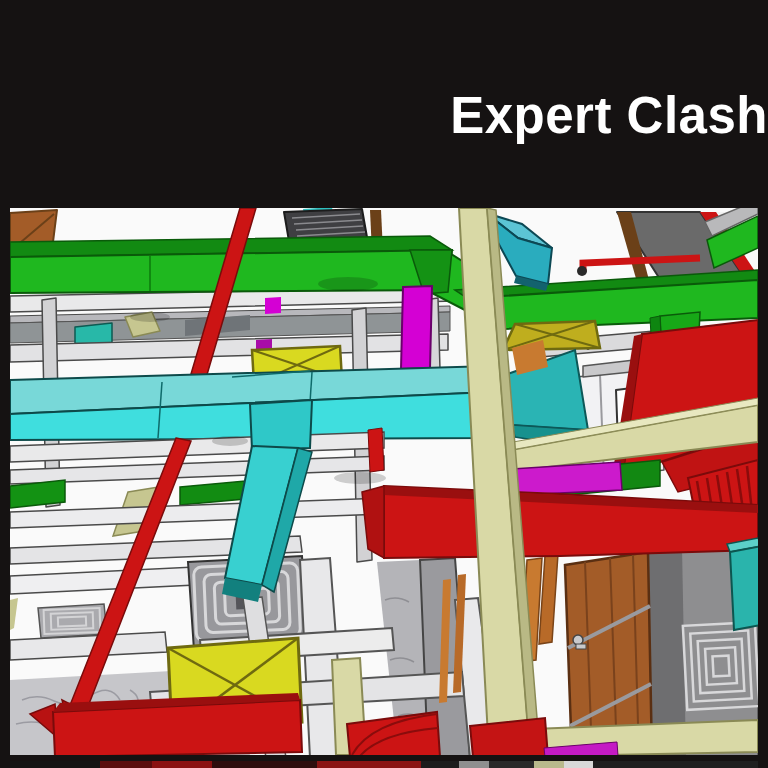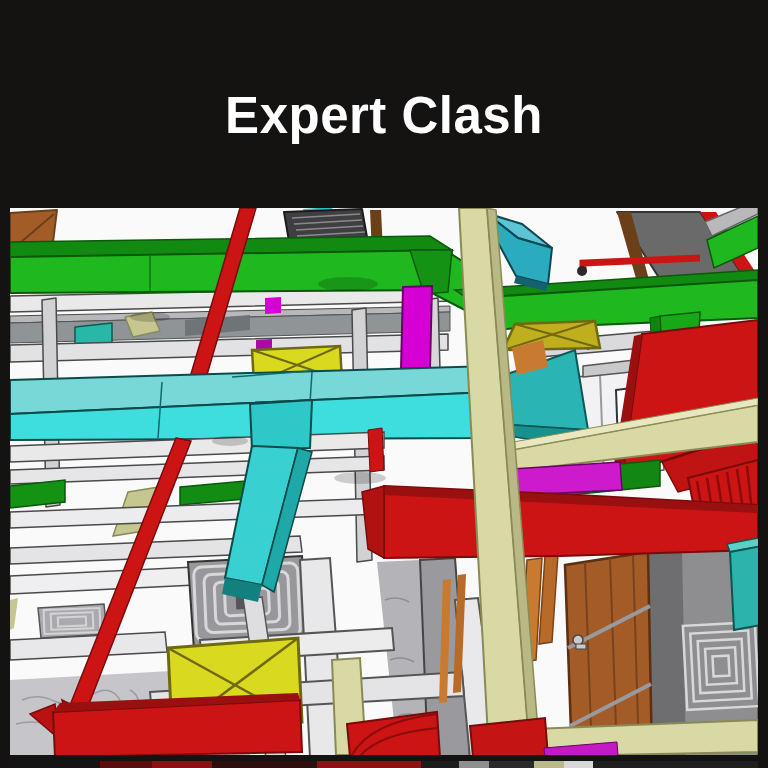--- a/index.html
+++ b/index.html
@@ -7,7 +7,7 @@
        font-family:"Liberation Sans",sans-serif;}
   .stage{position:relative;width:768px;height:768px;background:var(--page_black,#151212);}
   .hdr{position:absolute;left:0;top:0;width:768px;height:208px;display:flex;flex-direction:column;
-       align-items:center;justify-content:center;padding-top:23px;box-sizing:border-box;}
+       align-items:flex-end;justify-content:center;padding-top:23px;box-sizing:border-box;}
   .hdr .line{color:var(--title_text,#fff);font-weight:700;font-size:51px;line-height:77px;
        letter-spacing:0.5px;white-space:nowrap;}
   .render{position:absolute;left:10px;top:208px;width:748px;height:547px;}

